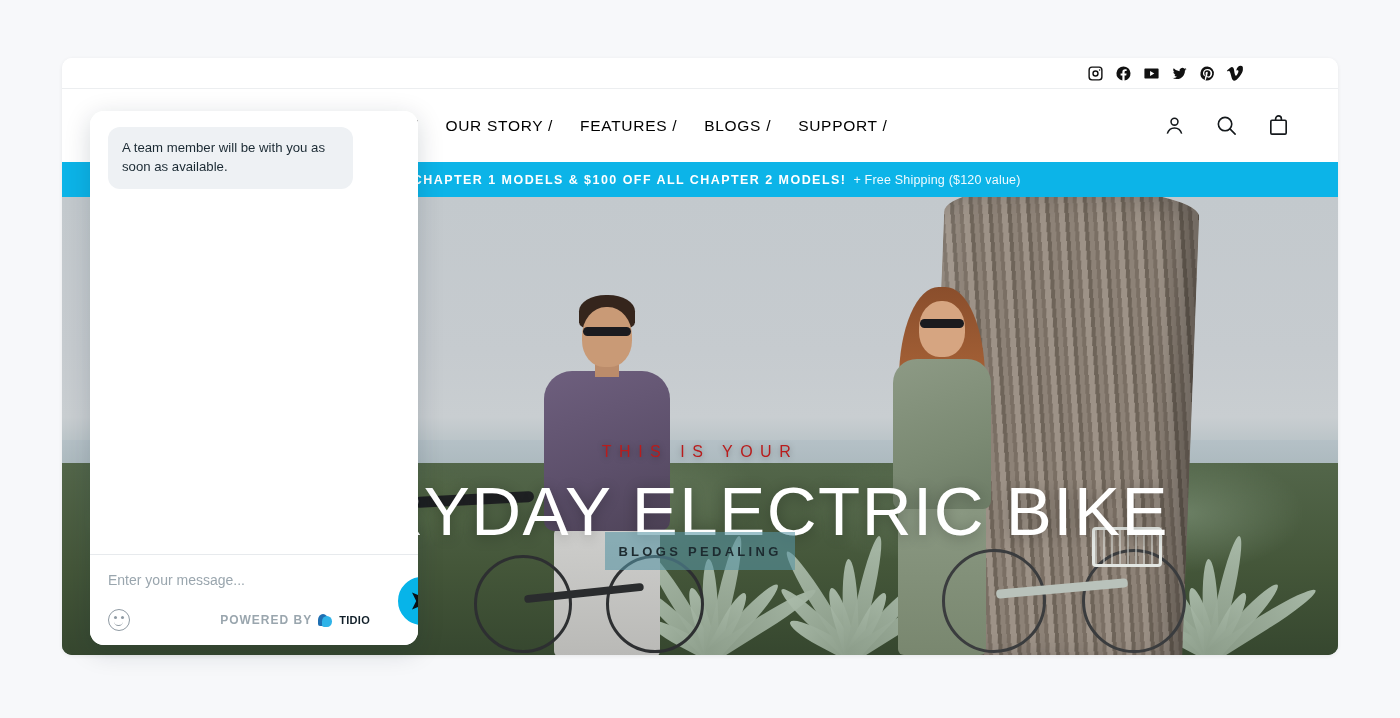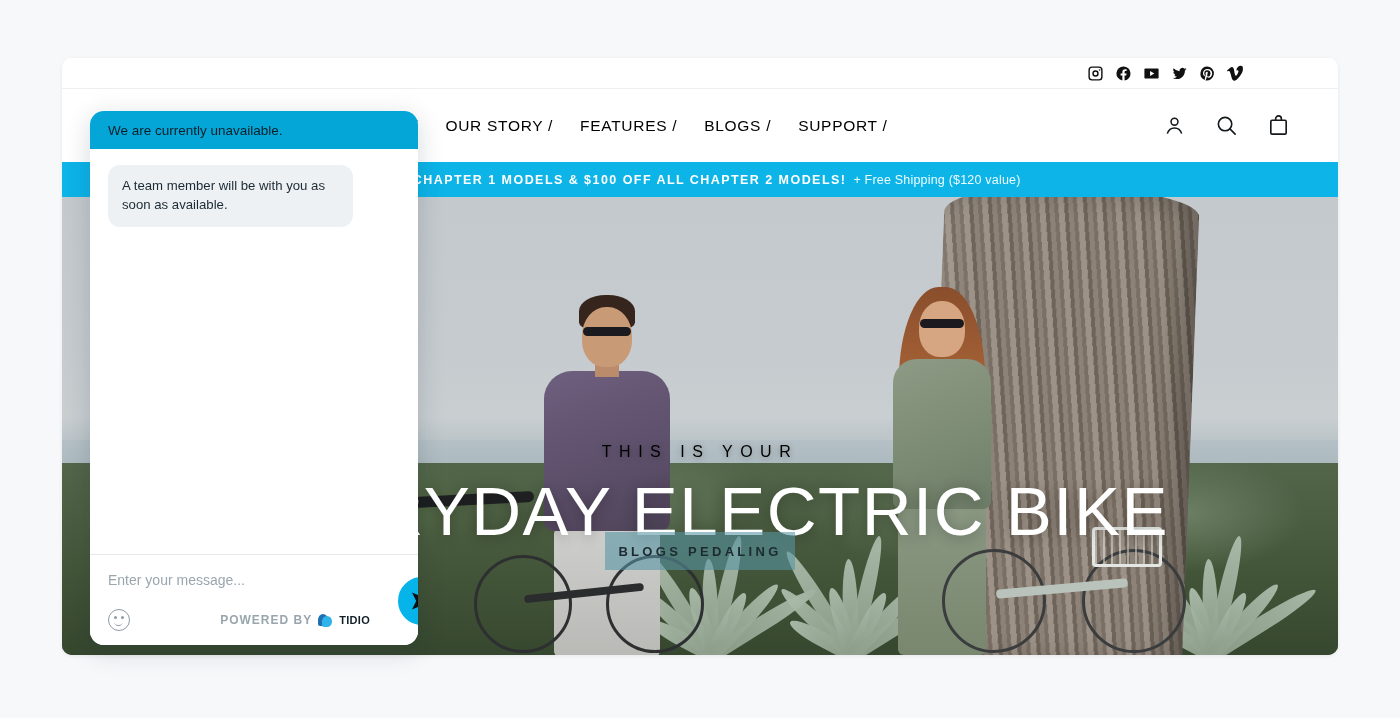--- a/index.html
+++ b/index.html
@@ -689,9 +689,6 @@
   <div id="chat-widget">
 
 
-    <div class="chat-status">
-      <span>We are currently unavailable.</span>
-    </div>
 
     <div class="chat-body">
       <div class="msg-bubble">

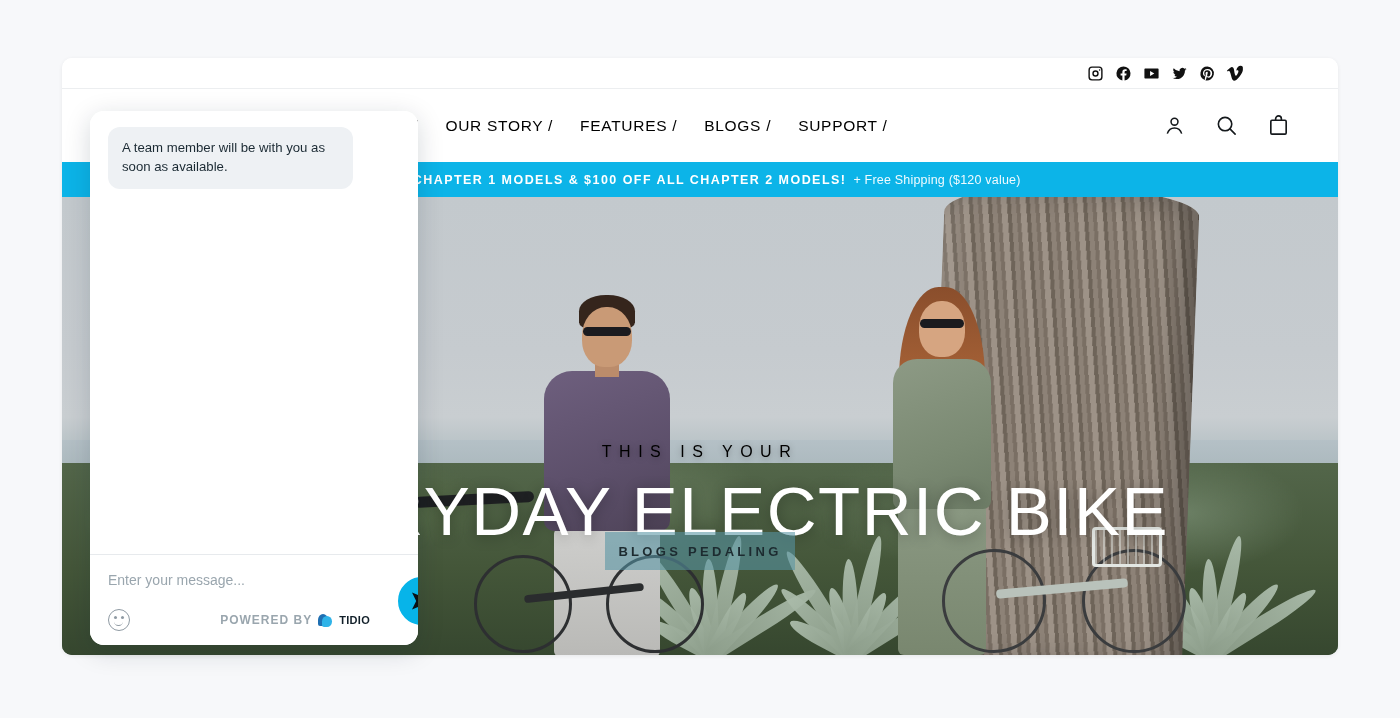--- a/index.html
+++ b/index.html
@@ -280,7 +280,7 @@
     pointer-events: none;
   }
   .hero-kicker {
-    color: #000000;
+    color: #b91c1c;
     font-size: 16px;
     letter-spacing: 7.5px;
     font-weight: 400;

